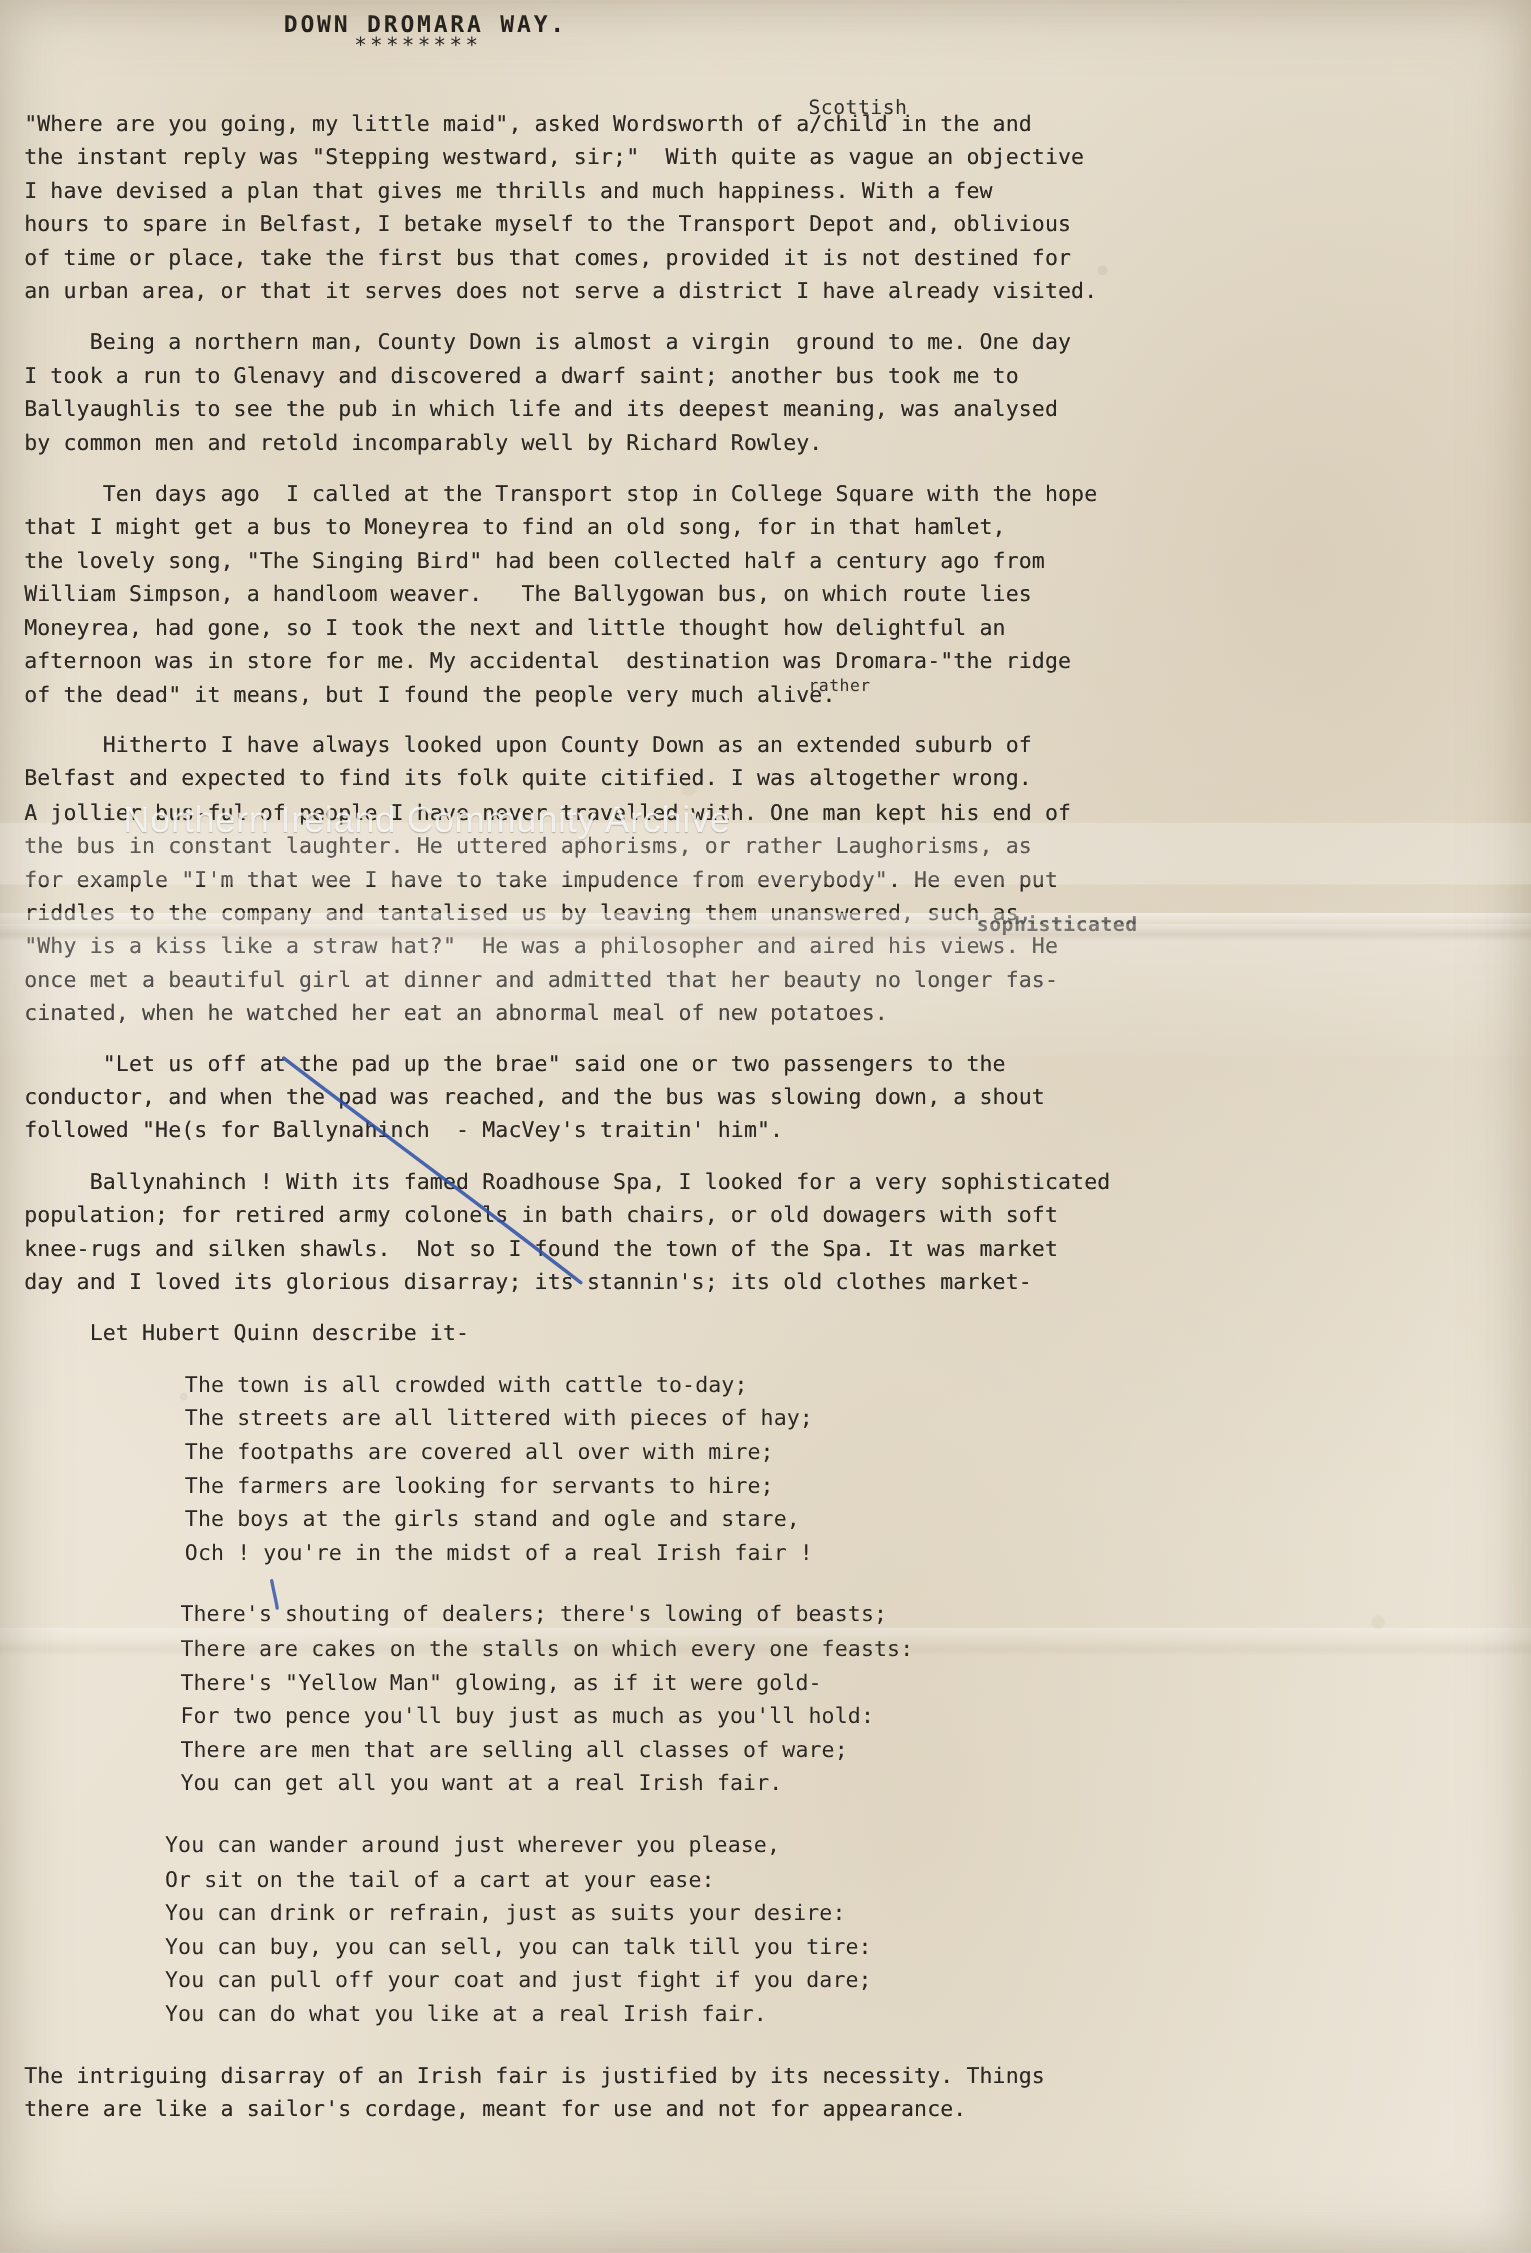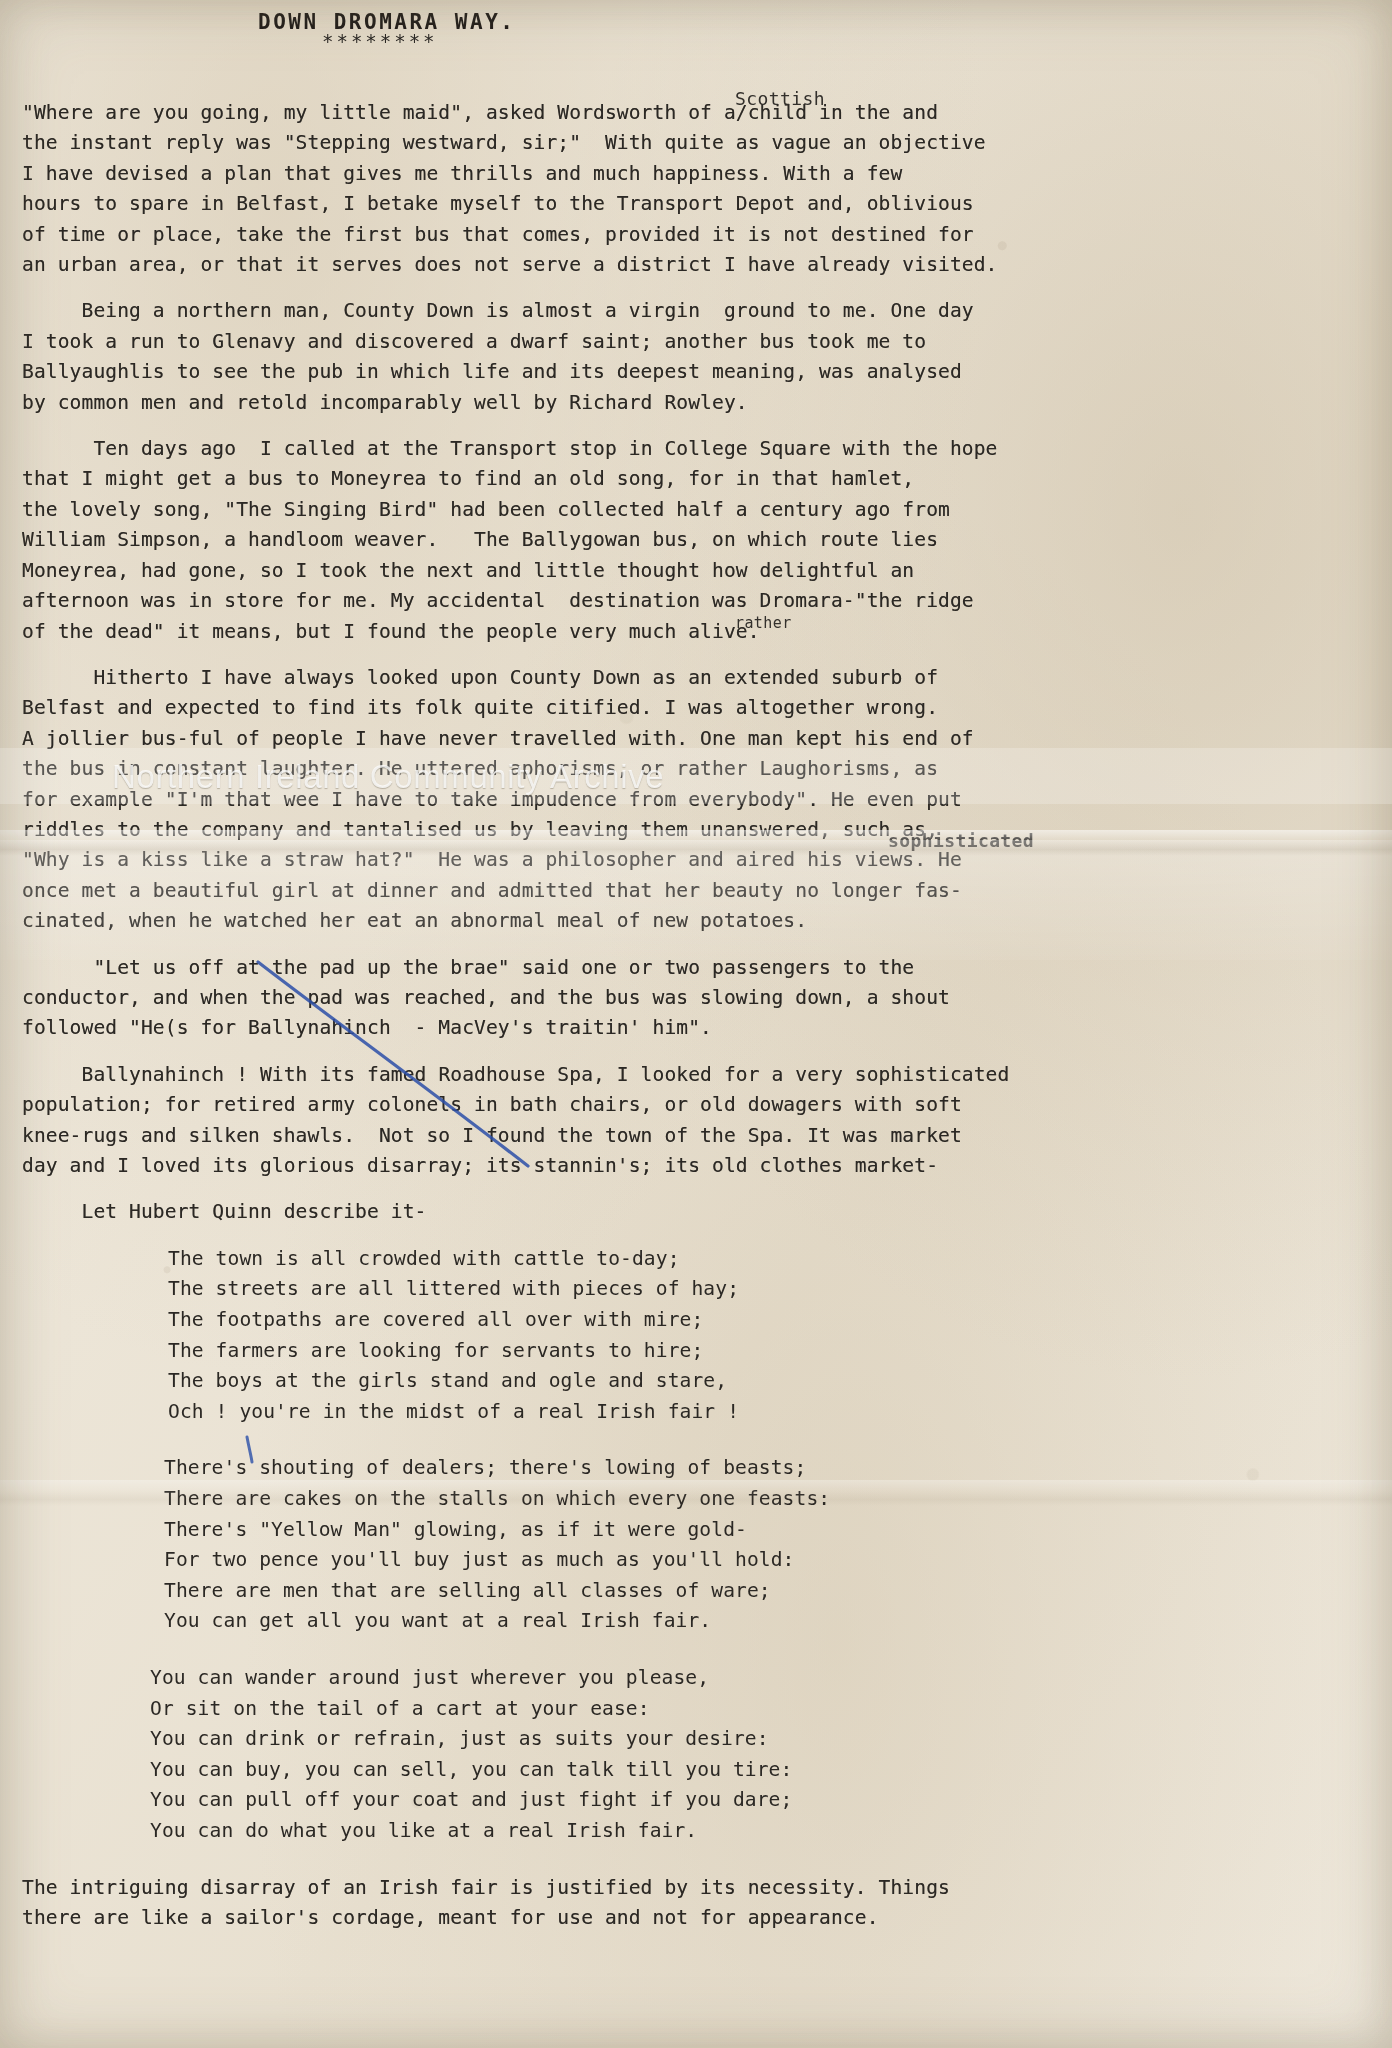--- a/index.html
+++ b/index.html
@@ -109,7 +109,7 @@
   .watermark {
     position: absolute;
     left: 112px;
-    top: 758px;
+    top: 726px;
     width: 1160px;
     font-family: "Liberation Sans", sans-serif;
     font-size: 33px;

